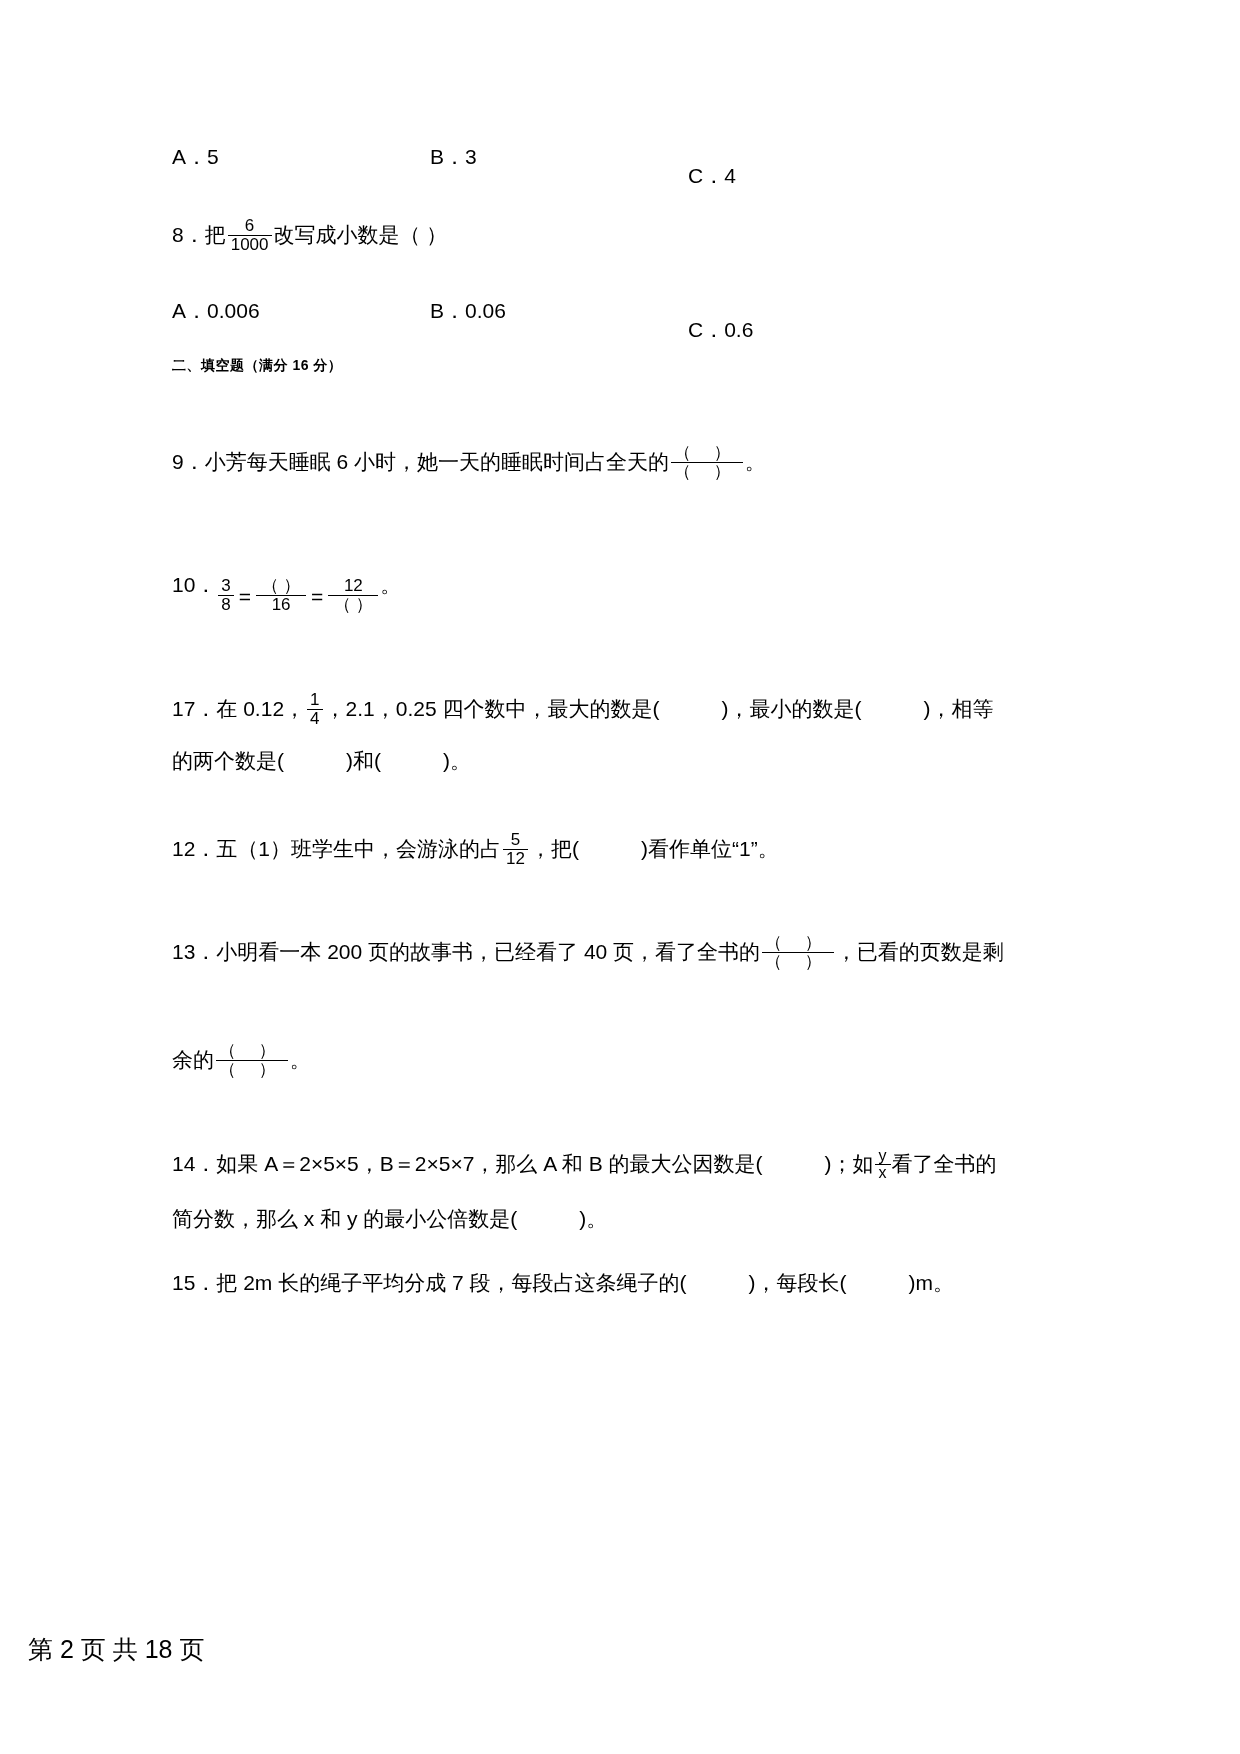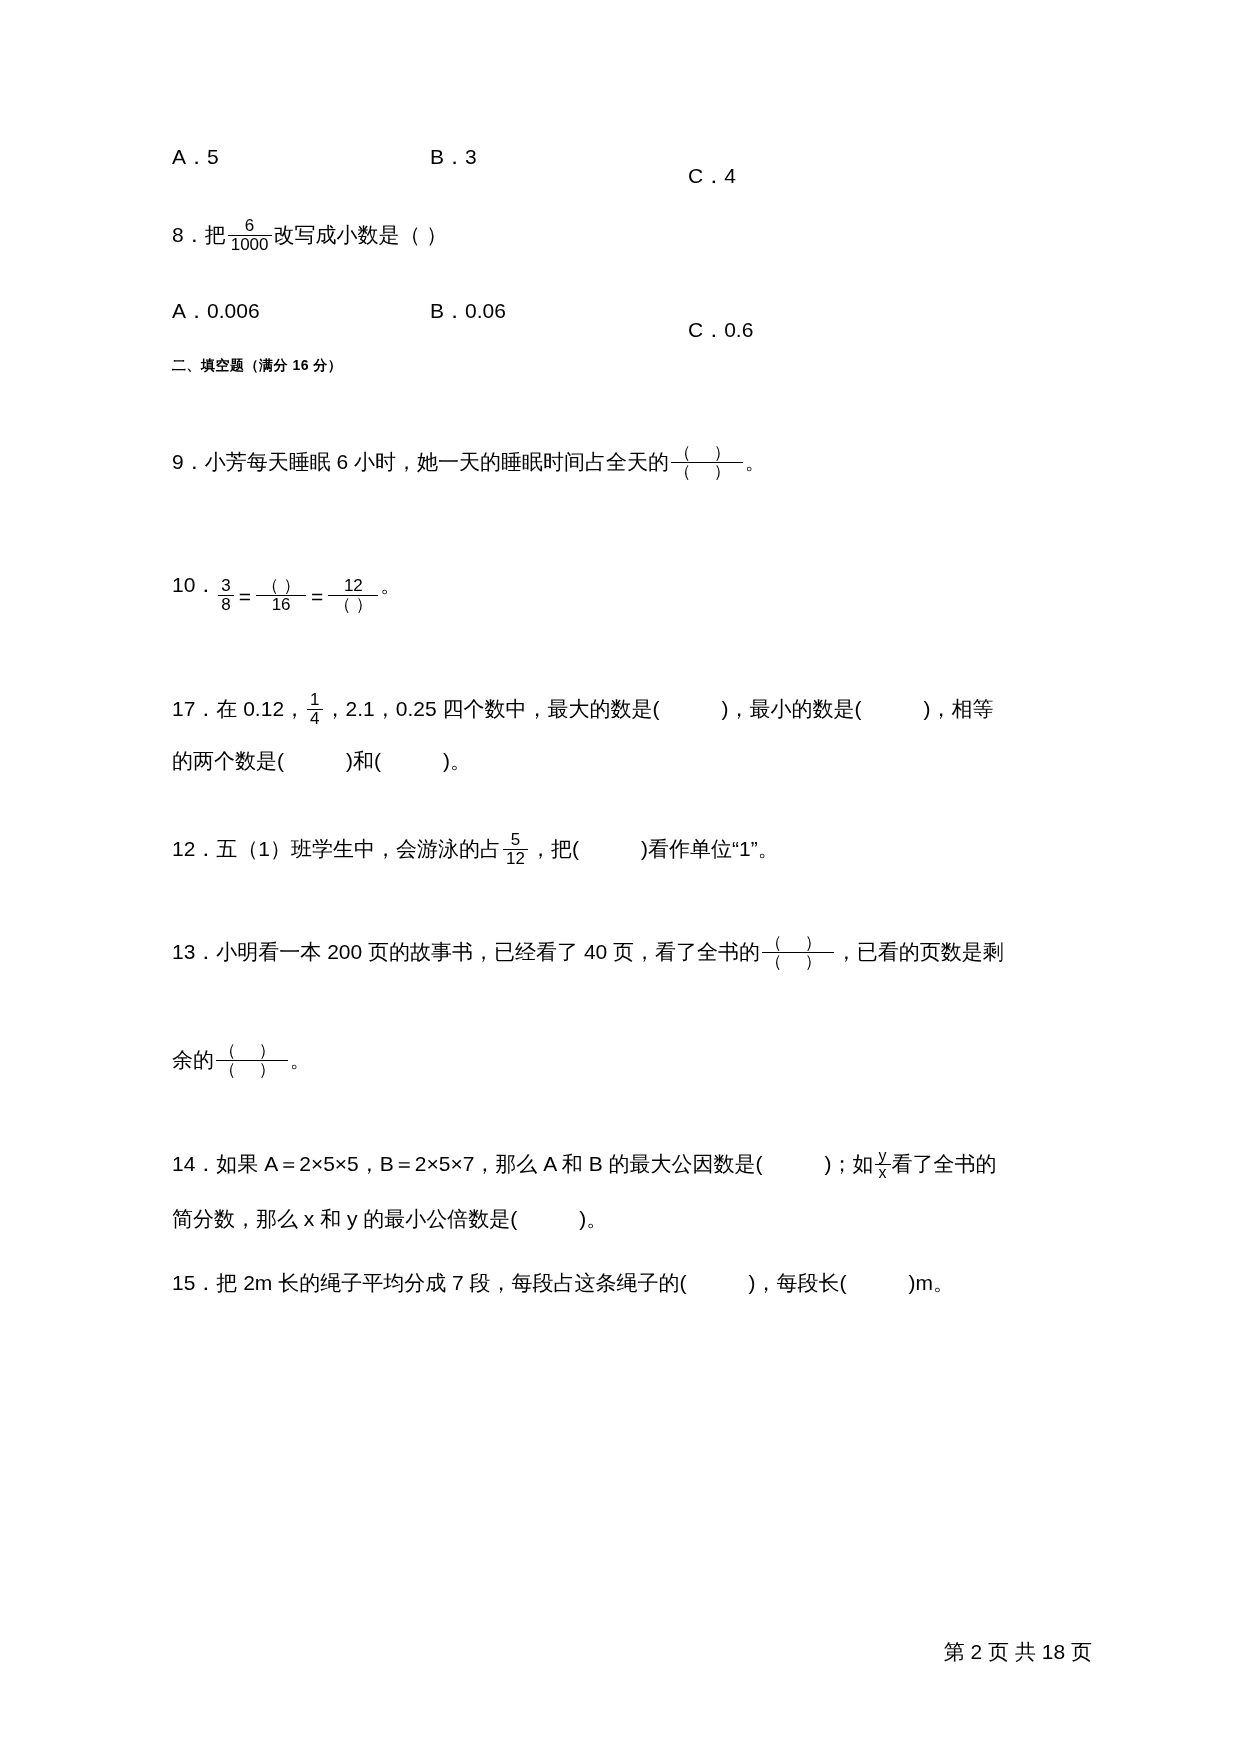--- a/index.html
+++ b/index.html
@@ -107,8 +107,8 @@
     left: 0;
     right: 0;
     bottom: 88px;
-    text-align: right;
-    font-size: 21px;
+    text-align: left;
+    font-size: 25px;
     margin-left: 28px;
   }
   .footer .fnum { font-weight: normal; }

